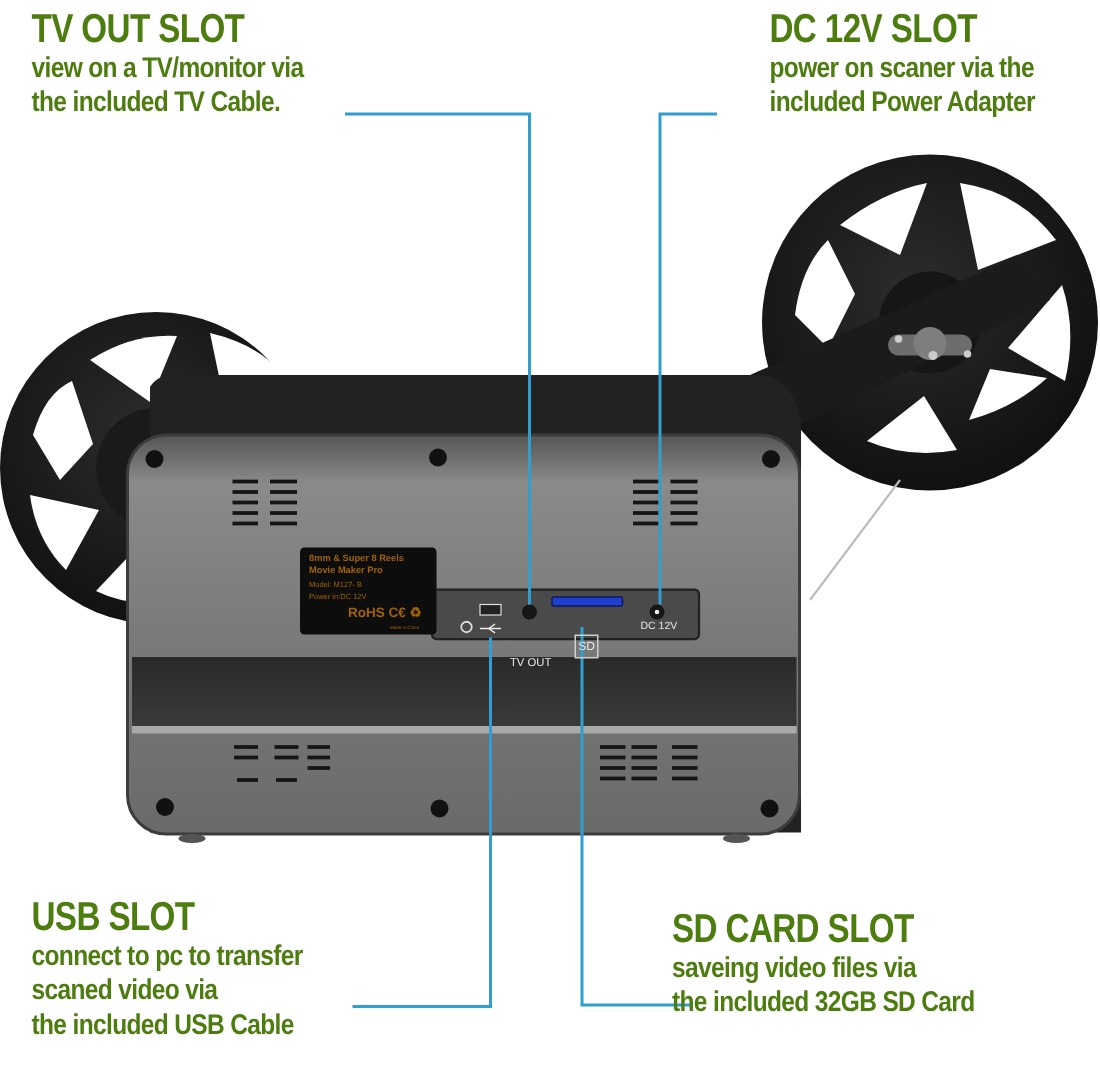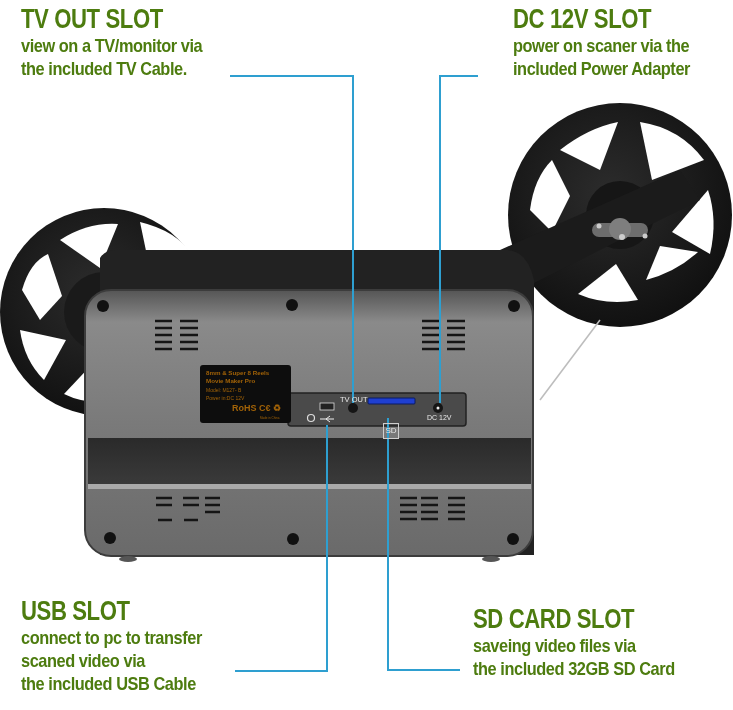--- a/index.html
+++ b/index.html
@@ -20,7 +20,7 @@
   .label-sticker .l5 { position:absolute; left:32px; top:38px; font-size:9px; font-weight:bold; white-space:nowrap; }
   .label-sticker .l6 { position:absolute; left:60px; top:51px; font-size:3px; white-space:nowrap; }
   .port-text { position:absolute; color:#e8e8e8; font-size:7.5px; white-space:nowrap; }
-  #tvout-label { left:340px; top:395px; }
+  #tvout-label { left:340px; top:437px; }
   #dc-label { left:427px; top:414px; font-size:7px; }
   #sd-label { left:383px; top:423px; width:14px; height:14px; border:1px solid #cfcfcf; color:#e8e8e8; font-size:8px; text-align:center; line-height:14px; }
 </style>

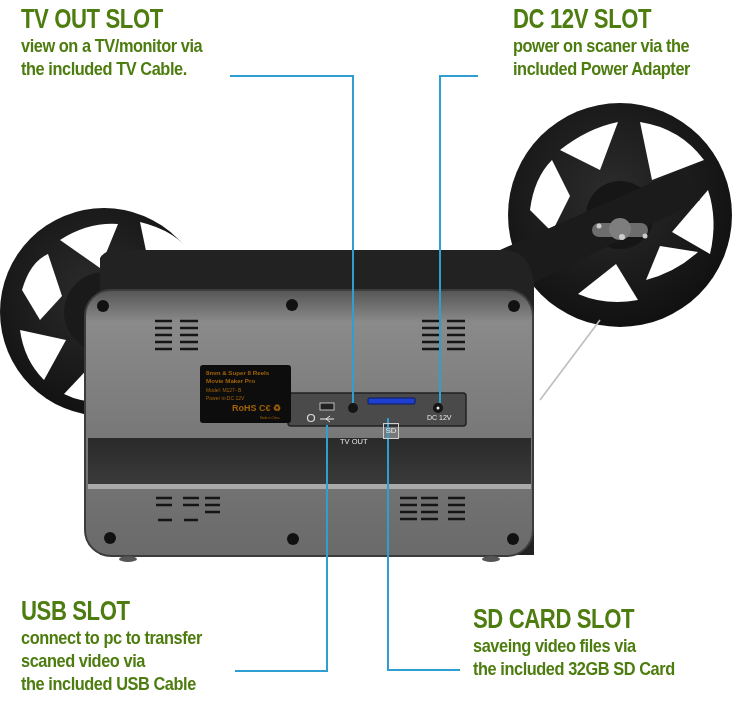--- a/index.html
+++ b/index.html
@@ -10,7 +10,7 @@
   #tv { left:21px; top:4px; }
   #dc { left:513px; top:4px; }
   #usb { left:21px; top:596px; }
-  #sd { left:473px; top:604px; }
+  #sd { left:448px; top:604px; }
   svg.scene { position:absolute; left:0; top:0; }
   .label-sticker { position:absolute; left:178px; top:365px; width:91px; height:58px; background:#0d0d0d; border-radius:3px; color:#a16207;margin-left:22px; }
   .label-sticker .l1 { position:absolute; left:6px; top:4px; font-size:6.2px; font-weight:bold; white-space:nowrap; }

